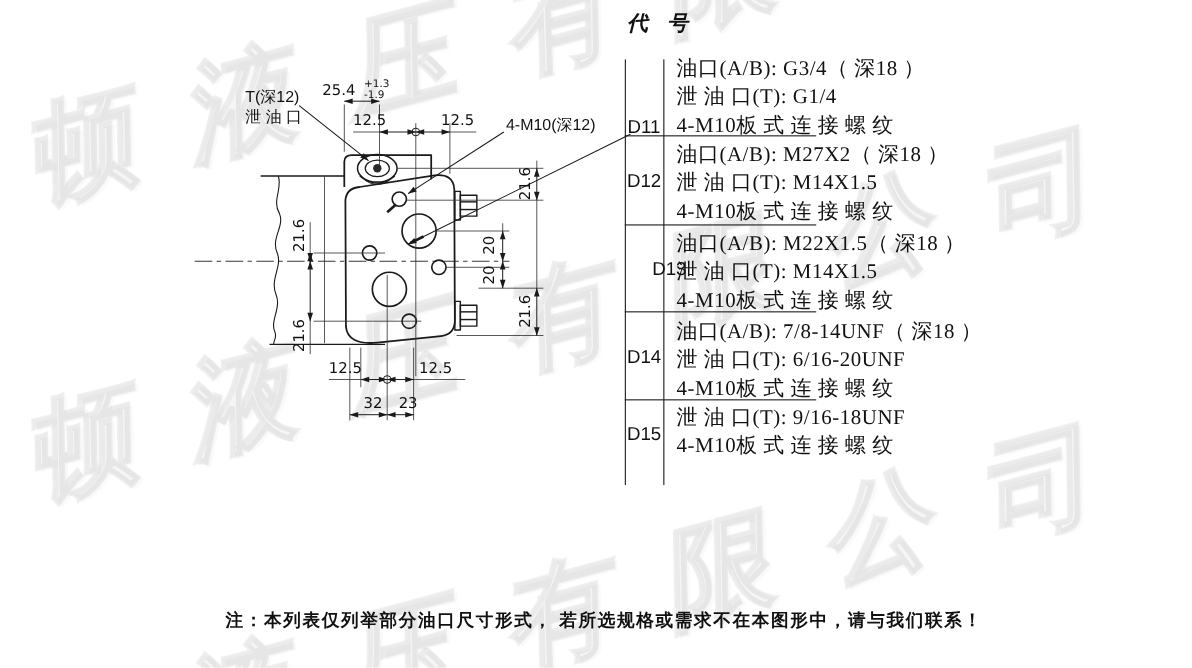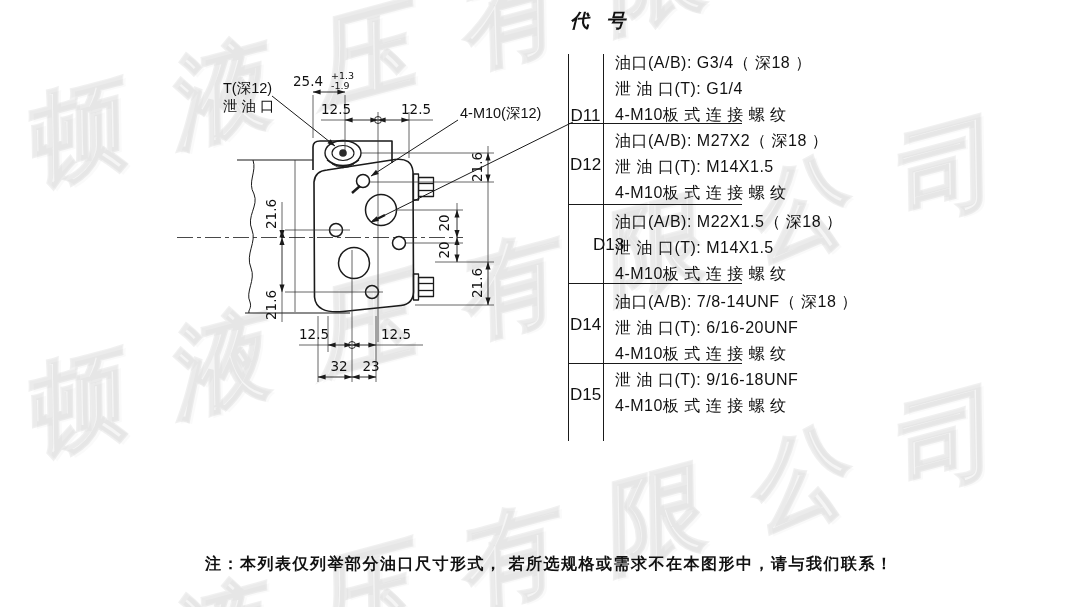--- a/index.html
+++ b/index.html
@@ -42,7 +42,7 @@
   }
   .rowlines{
     position:absolute;left:615px;width:430px;
-    font-size:16px;font-weight:500;line-height:26px;letter-spacing:0.5px;
+    font-size:19px;font-weight:500;line-height:26px;letter-spacing:0.5px;font-family:Liberation Serif, serif;
   }
   
   .note{

